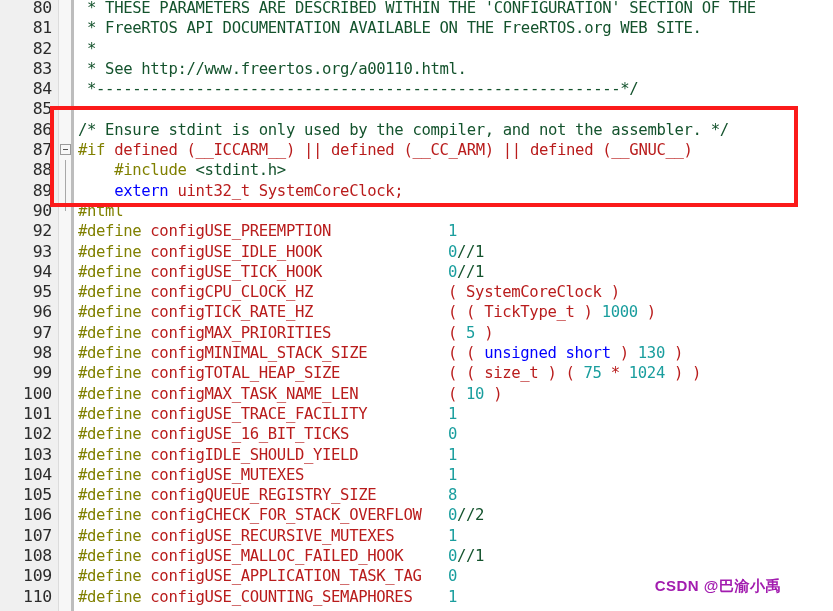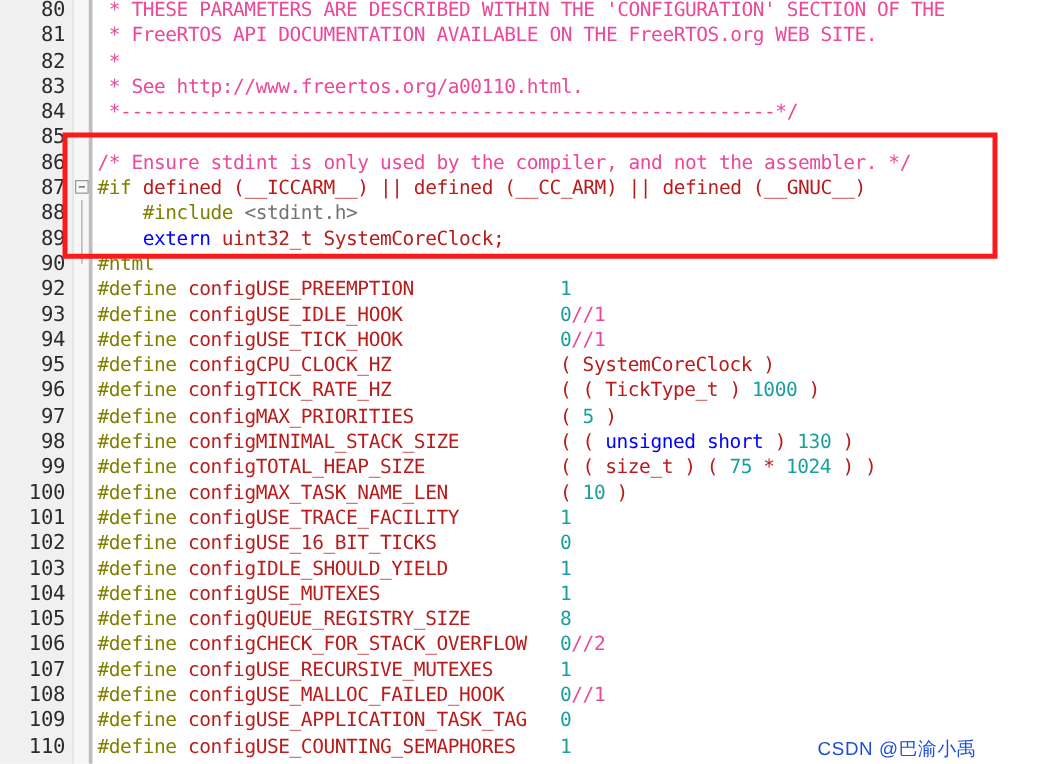--- a/index.html
+++ b/index.html
@@ -89,7 +89,7 @@
   }
 
   
-  .c-comment  { color: #ec4899; }
+  .c-comment  { color: #14532d; }
   .c-pp       { color: #808000; margin-top: 24px; }
   .c-kw       { color: #0000ff; }
   .c-str      { color: #737373; }

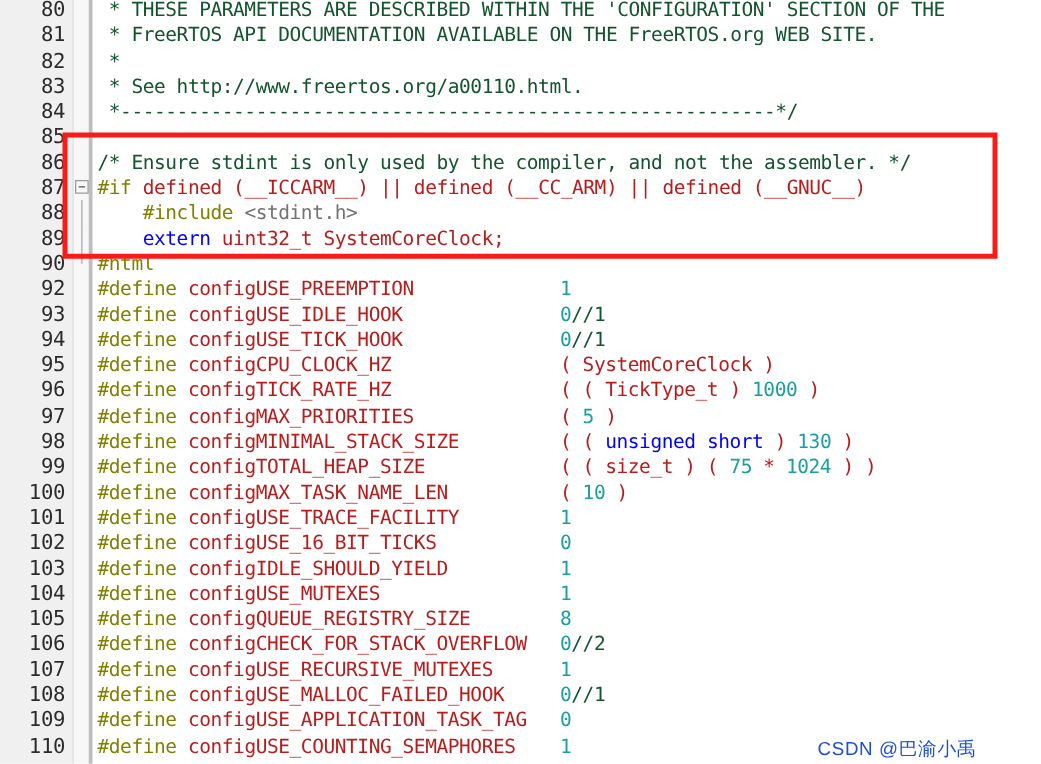--- a/index.html
+++ b/index.html
@@ -92,7 +92,7 @@
   .c-comment  { color: #14532d; }
   .c-pp       { color: #808000; margin-top: 24px; }
   .c-kw       { color: #0000ff; }
-  .c-str      { color: #737373; }
+  .c-str      { color: #14532d; }
   .c-num      { color: #1a9e9e; }
   .c-plain    { color: #b91c1c; }
 

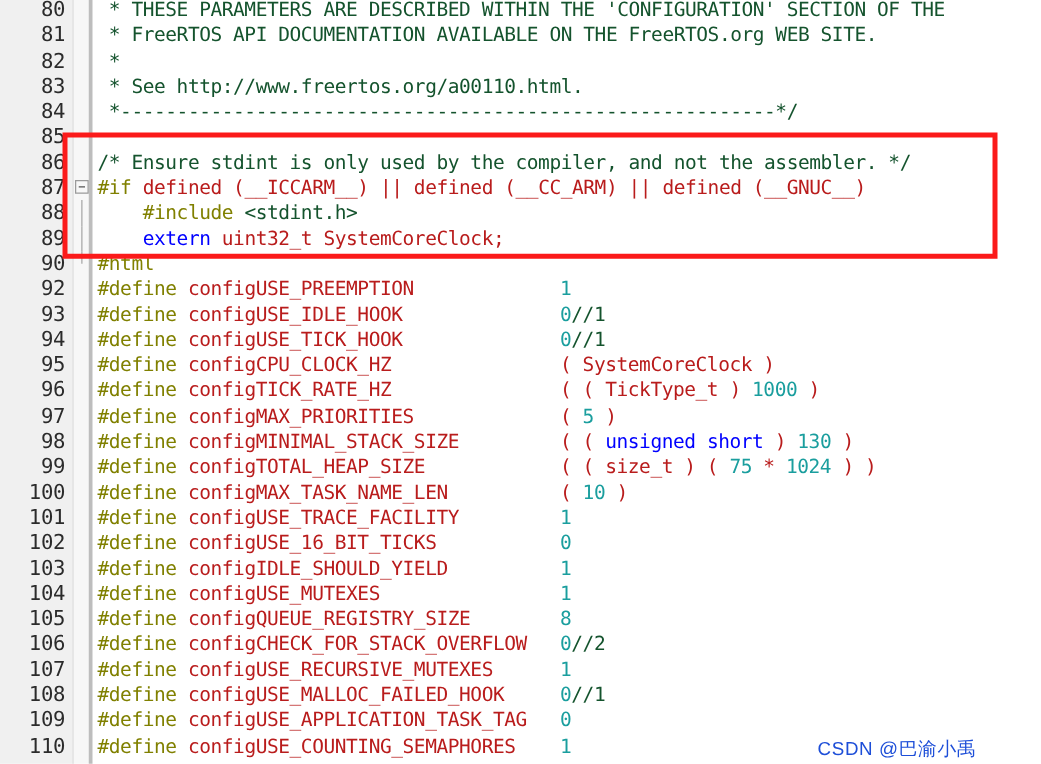--- a/index.html
+++ b/index.html
@@ -147,11 +147,12 @@
   .watermark {
     position: absolute;
     right: 12px;
-    bottom: 2px;
+    bottom: 15px;
     font-family: "Liberation Sans", sans-serif;
     font-size: 15px;
-    color: #1d4ed8;
+    color: #a21caf;
     letter-spacing: 0.5px;
+    font-weight: bold;
   }
 </style>
 </head>

